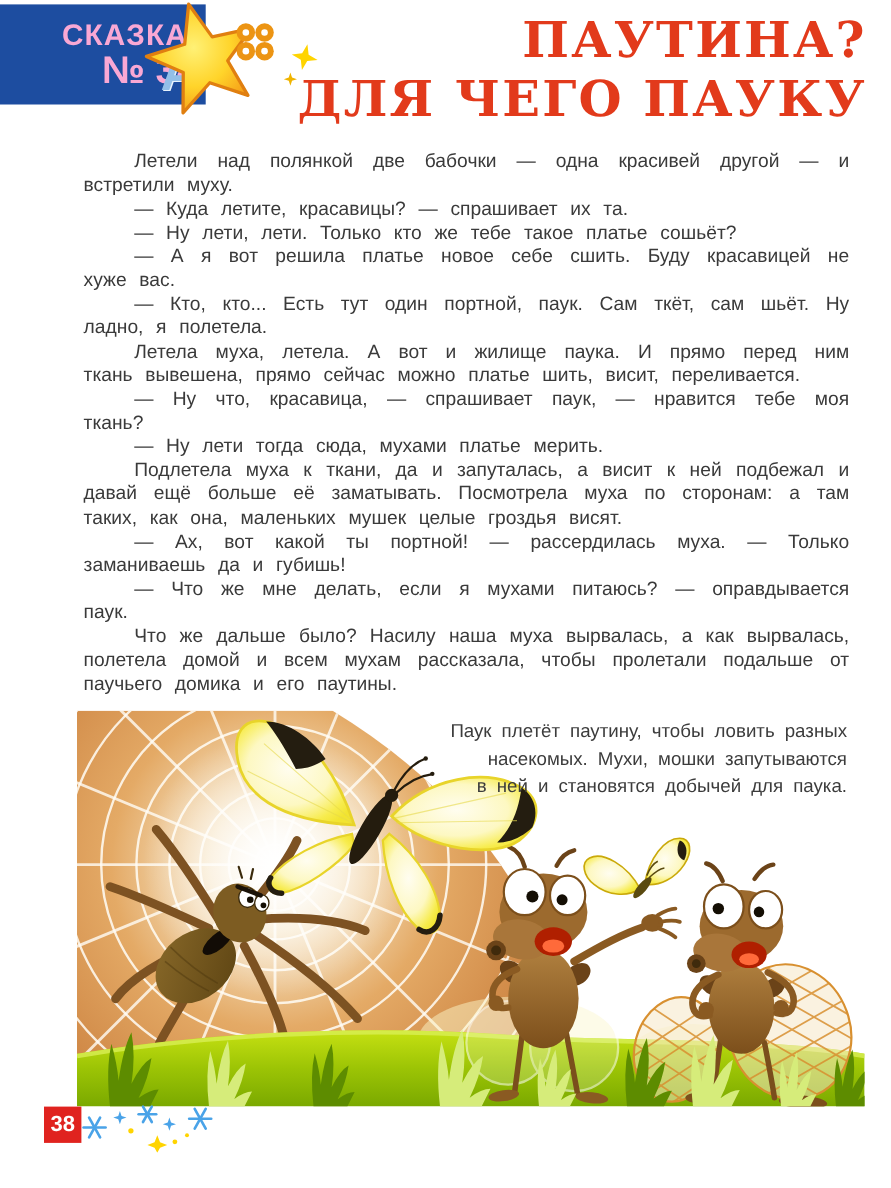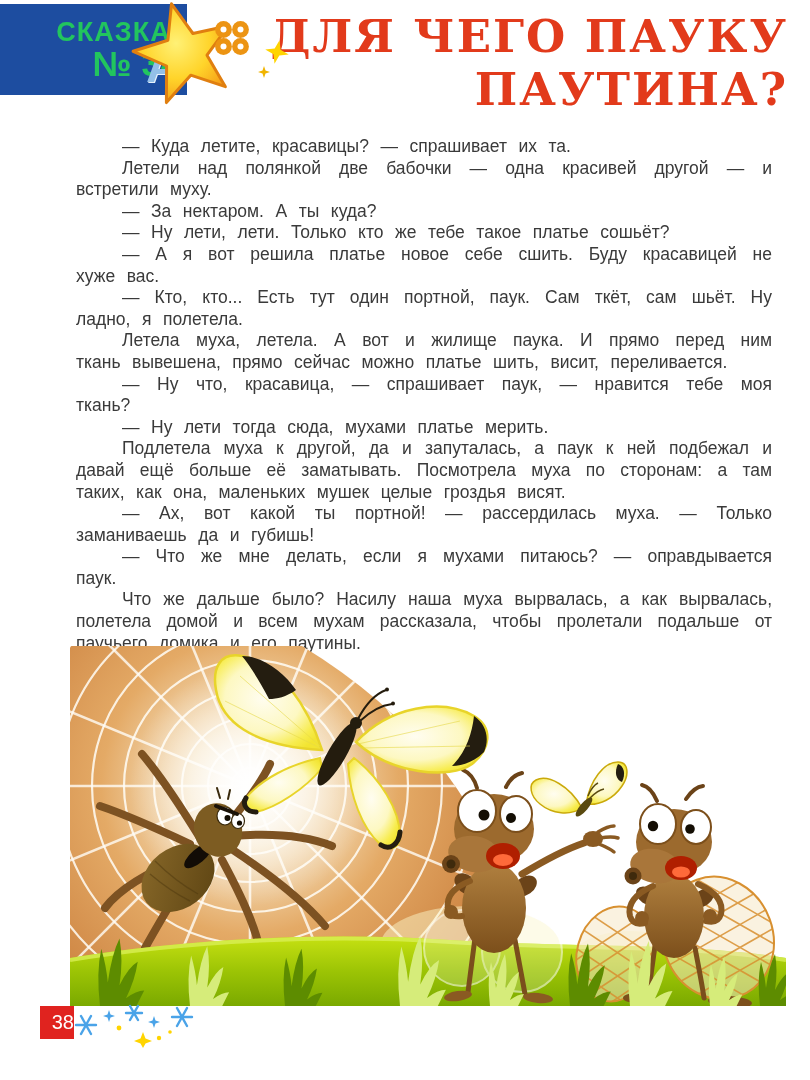--- a/index.html
+++ b/index.html
@@ -10,7 +10,7 @@
   
   .badge{
     position:absolute;left:0;top:4px;width:187px;height:91px;
-    background:var(--header-blue,#1d4da0);color:#22c55e;text-align:center;
+    background:var(--header-blue,#1d4da0);color:#f9a8d4;text-align:center;
     font-weight:bold;padding-top:13px;box-sizing:border-box;padding-left:40px;
   }
   .badge .b1{font-size:27px;line-height:30px;letter-spacing:1px;}

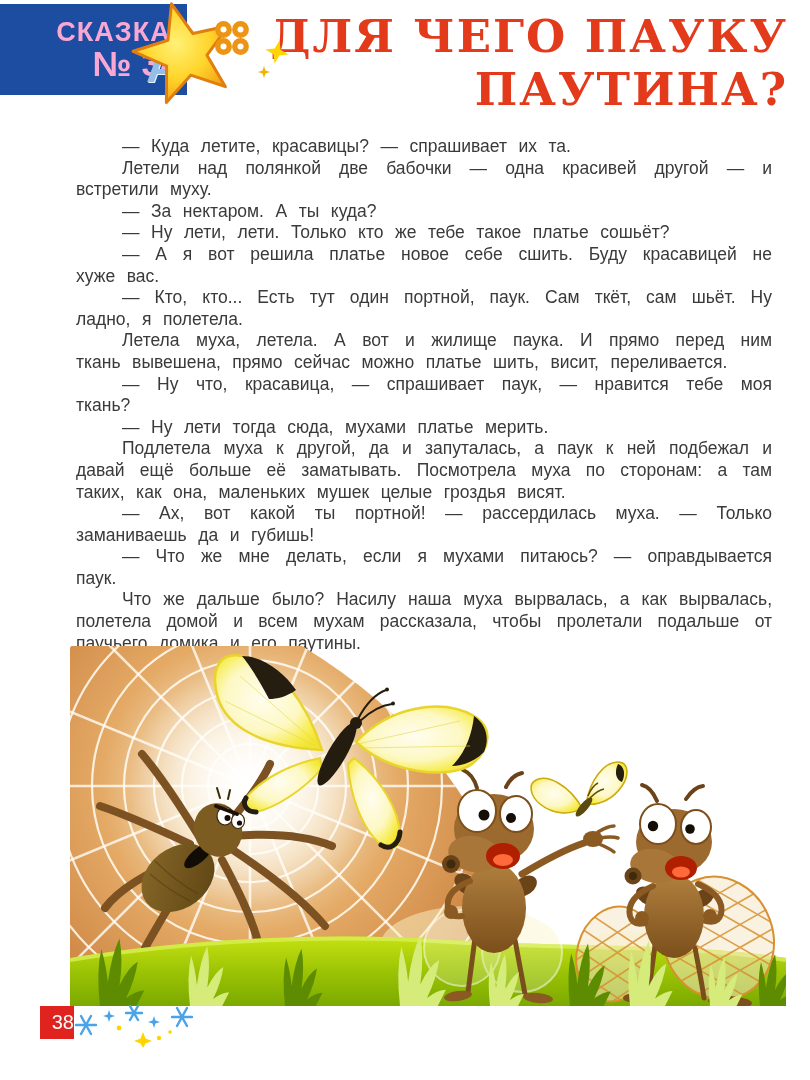--- a/index.html
+++ b/index.html
@@ -96,8 +96,8 @@
   </div>
 
   <div class="page-title">
+    <div>ПАУТИНА?</div>
     <div>ДЛЯ ЧЕГО ПАУКУ</div>
-    <div>ПАУТИНА?</div>
   </div>
 
   <div class="story">

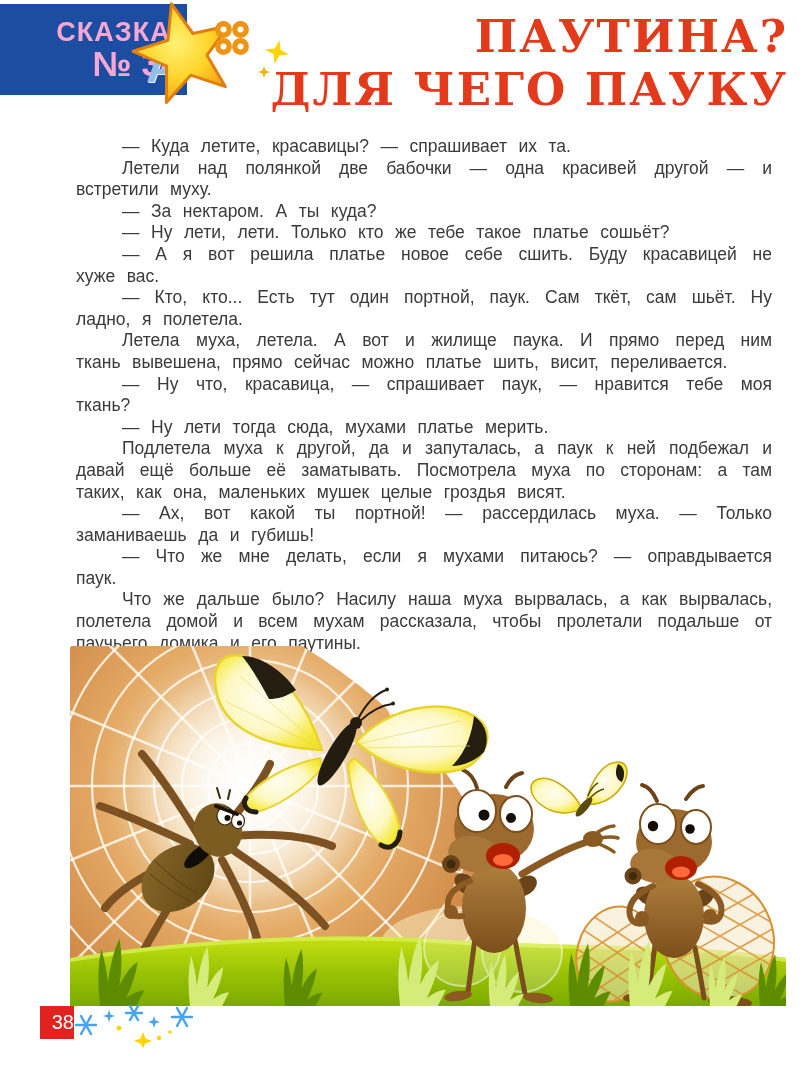--- a/index.html
+++ b/index.html
@@ -101,8 +101,8 @@
   </div>
 
   <div class="story">
+    <p>Летели над полянкой две бабочки — одна красивей другой — и встретили муху.</p>
     <p>— Куда летите, красавицы? — спрашивает их та.</p>
-    <p>Летели над полянкой две бабочки — одна красивей другой — и встретили муху.</p>
     <p>— За нектаром. А ты куда?</p>
     <p>— Ну лети, лети. Только кто же тебе такое платье сошьёт?</p>
     <p>— А я вот решила платье новое себе сшить. Буду красавицей не хуже вас.</p>

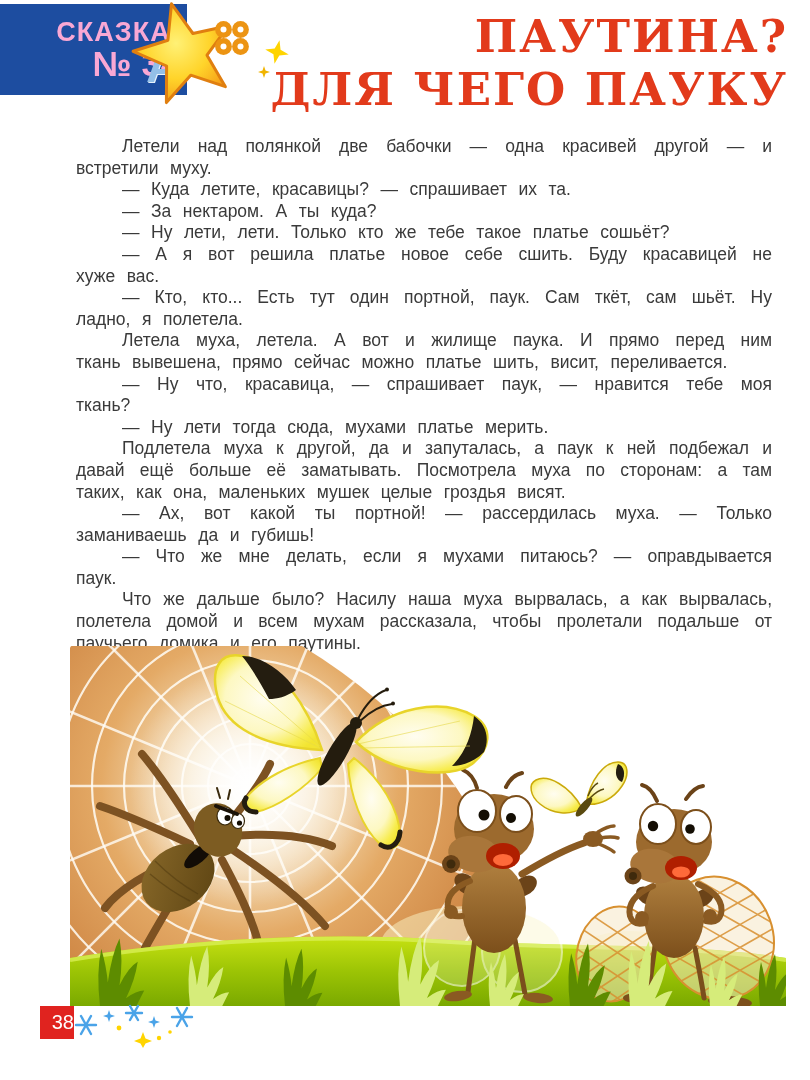--- a/index.html
+++ b/index.html
@@ -103,7 +103,6 @@
   <div class="story">
     <p>Летели над полянкой две бабочки — одна красивей другой — и встретили муху.</p>
     <p>— Куда летите, красавицы? — спрашивает их та.</p>
-    <p>— За нектаром. А ты куда?</p>
     <p>— Ну лети, лети. Только кто же тебе такое платье сошьёт?</p>
     <p>— А я вот решила платье новое себе сшить. Буду красавицей не хуже вас.</p>
     <p>— Кто, кто... Есть тут один портной, паук. Сам ткёт, сам шьёт. Ну ладно, я полетела.</p>

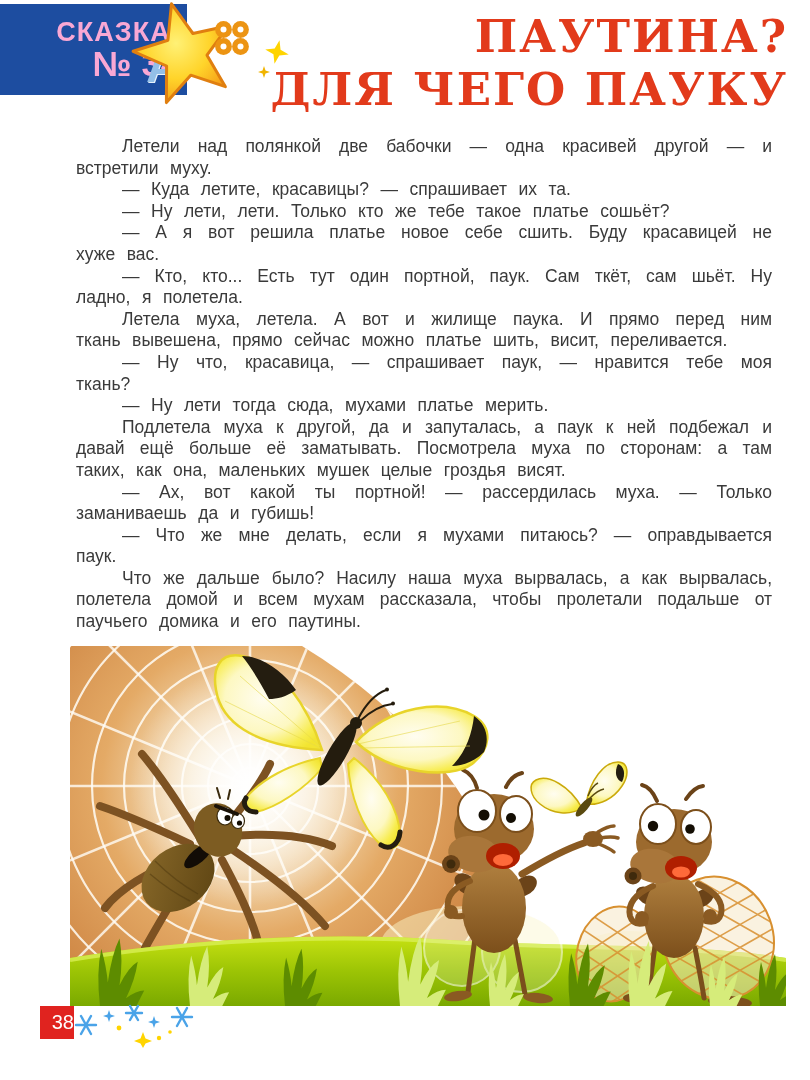--- a/index.html
+++ b/index.html
@@ -109,7 +109,7 @@
     <p>Летела муха, летела. А вот и жилище паука. И прямо перед ним ткань вывешена, прямо сейчас можно платье шить, висит, переливается.</p>
     <p>— Ну что, красавица, — спрашивает паук, — нравится тебе моя ткань?</p>
     <p>— Ну лети тогда сюда, мухами платье мерить.</p>
-    <p>Подлетела муха к другой, да и запуталась, а паук к ней подбежал и давай ещё больше её заматывать. Посмотрела муха по сторонам: а там таких, как она, маленьких мушек целые гроздья висят.</p>
+    <p>Подлетела муха к ткани, да и запуталась, а висит к ней подбежал и давай ещё больше её заматывать. Посмотрела муха по сторонам: а там таких, как она, маленьких мушек целые гроздья висят.</p>
     <p>— Ах, вот какой ты портной! — рассердилась муха. — Только заманиваешь да и губишь!</p>
     <p>— Что же мне делать, если я мухами питаюсь? — оправдывается паук.</p>
     <p>Что же дальше было? Насилу наша муха вырвалась, а как вырвалась, полетела домой и всем мухам рассказала, чтобы пролетали подальше от паучьего домика и его паутины.</p>

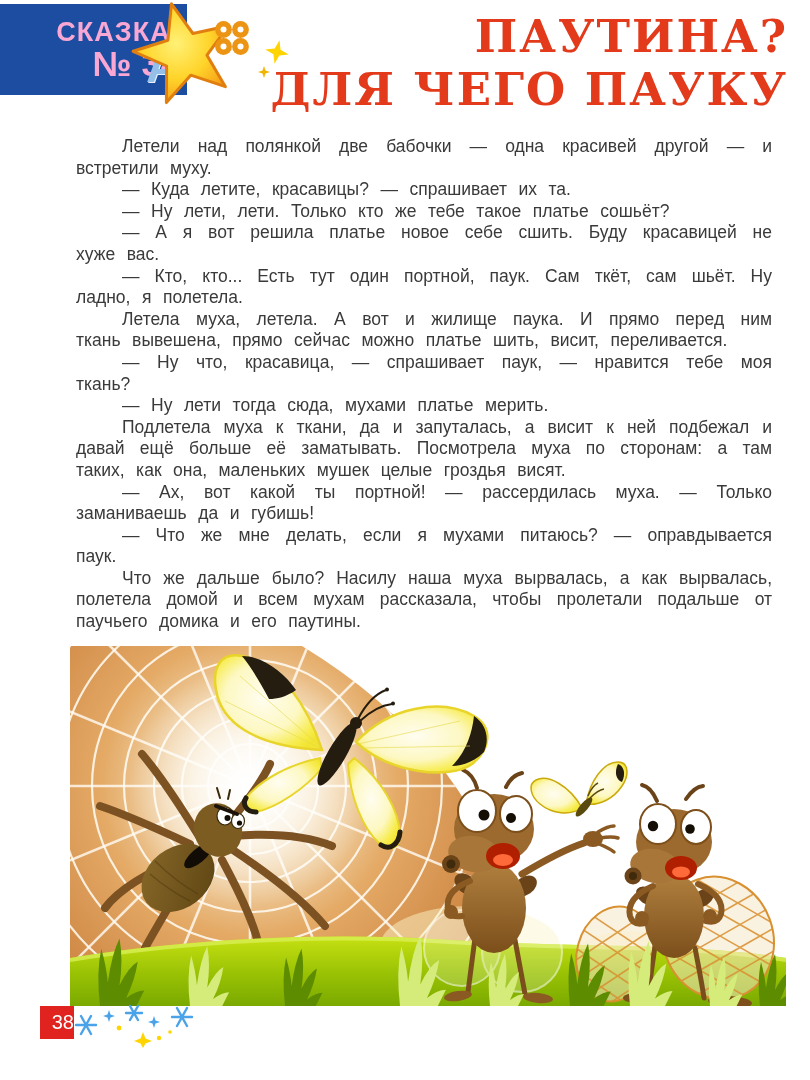--- a/index.html
+++ b/index.html
@@ -115,6 +115,11 @@
     <p>Что же дальше было? Насилу наша муха вырвалась, а как вырвалась, полетела домой и всем мухам рассказала, чтобы пролетали подальше от паучьего домика и его паутины.</p>
   </div>
 
+  <div class="caption">
+    <div>Паук плетёт паутину, чтобы ловить разных</div>
+    <div>насекомых. Мухи, мошки запутываются</div>
+    <div>в ней и становятся добычей для паука.</div>
+  </div>
 
   <div class="illu">
     <svg width="716" height="360" viewBox="0 0 716 360">

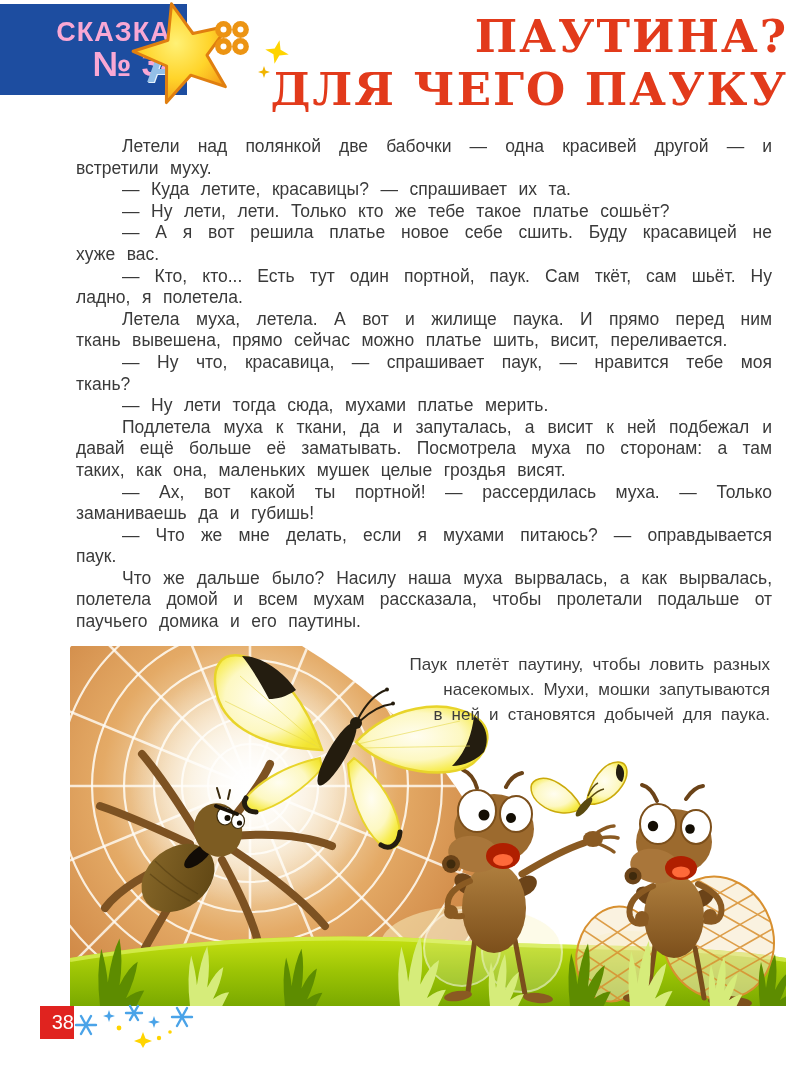--- a/index.html
+++ b/index.html
@@ -42,8 +42,8 @@
   
   .page-num{
     position:absolute;left:40px;top:1006px;width:34px;height:33px;
-    background:var(--page-red,#e0231f);color:#fff;font-weight:normal;font-size:20px;
-    line-height:33px;text-align:right;
+    background:var(--page-red,#e0231f);color:#fff;font-weight:bold;font-size:20px;
+    line-height:33px;text-align:center;
   }
   .foot-sparkles{position:absolute;left:74px;top:1004px;}
 </style>

